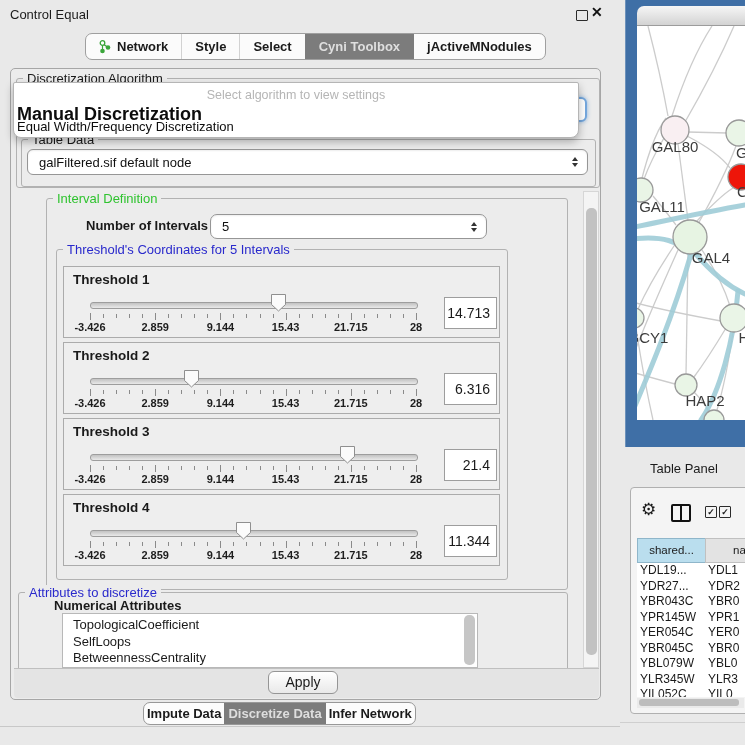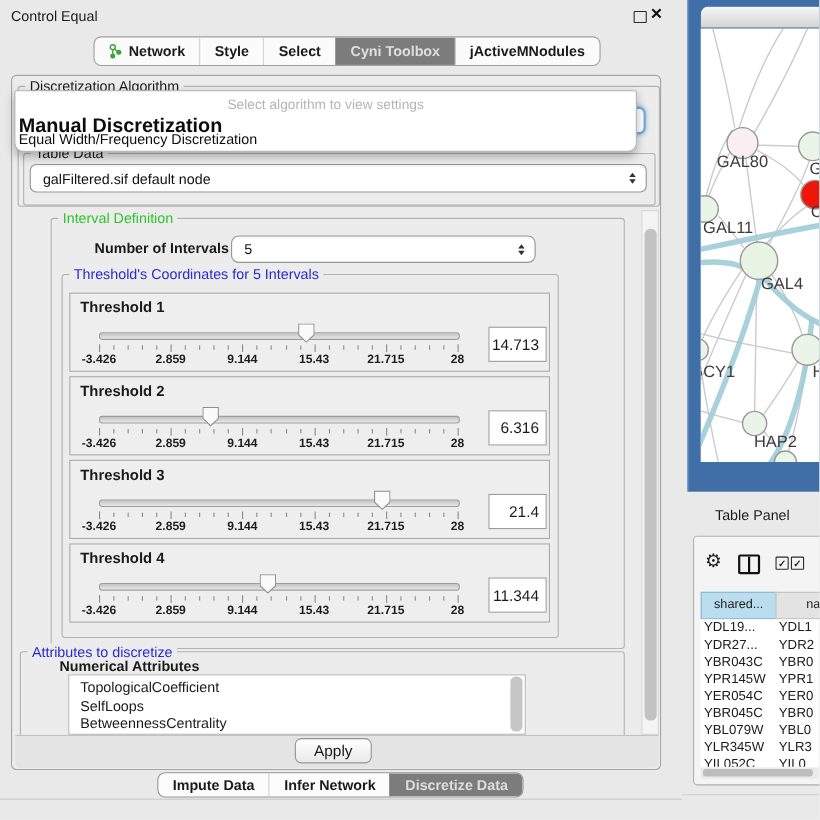--- a/index.html
+++ b/index.html
@@ -89,7 +89,7 @@
     background:linear-gradient(#ffffff,#e9e9e9);font-size:14px;text-align:center;line-height:21px}
   #btabs{left:143px;top:702px;height:21px;display:flex;background:#fcfcfc;border:1px solid #989898;
     border-radius:7px;overflow:hidden}
-  #btabs .btab{display:flex;align-items:center;padding:0 13px;font-size:13px;font-weight:bold;white-space:nowrap}
+  #btabs .btab{display:flex;align-items:center;padding:0 3px;font-size:13px;font-weight:bold;white-space:nowrap}
   #btabs .btab + .btab{border-left:1px solid #cfcfcf}
   #btabs .btab.sel{background:#7c7c7c;color:#dedede;border-left-color:#7c7c7c}
   #btabs .btab.sel + .btab{border-left-color:#7c7c7c}

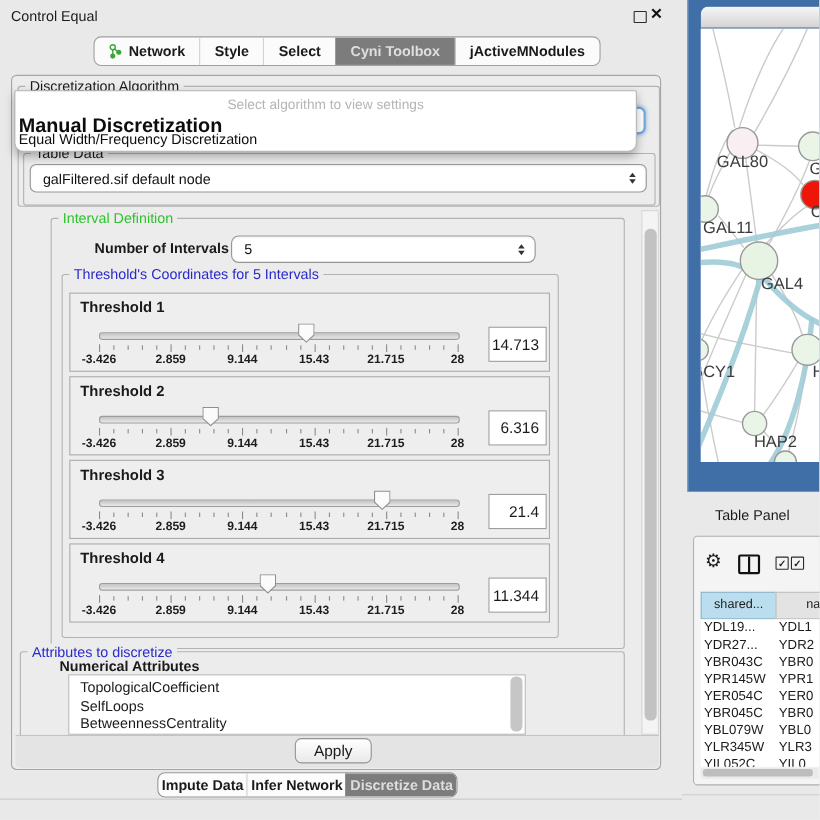--- a/index.html
+++ b/index.html
@@ -378,8 +378,8 @@
 
 <div class="abs" id="btabs">
   <div class="btab">Impute Data</div>
+  <div class="btab sel">Discretize Data</div>
   <div class="btab">Infer Network</div>
-  <div class="btab sel">Discretize Data</div>
 </div>
 <div class="abs" id="bottom-line"></div>
 

